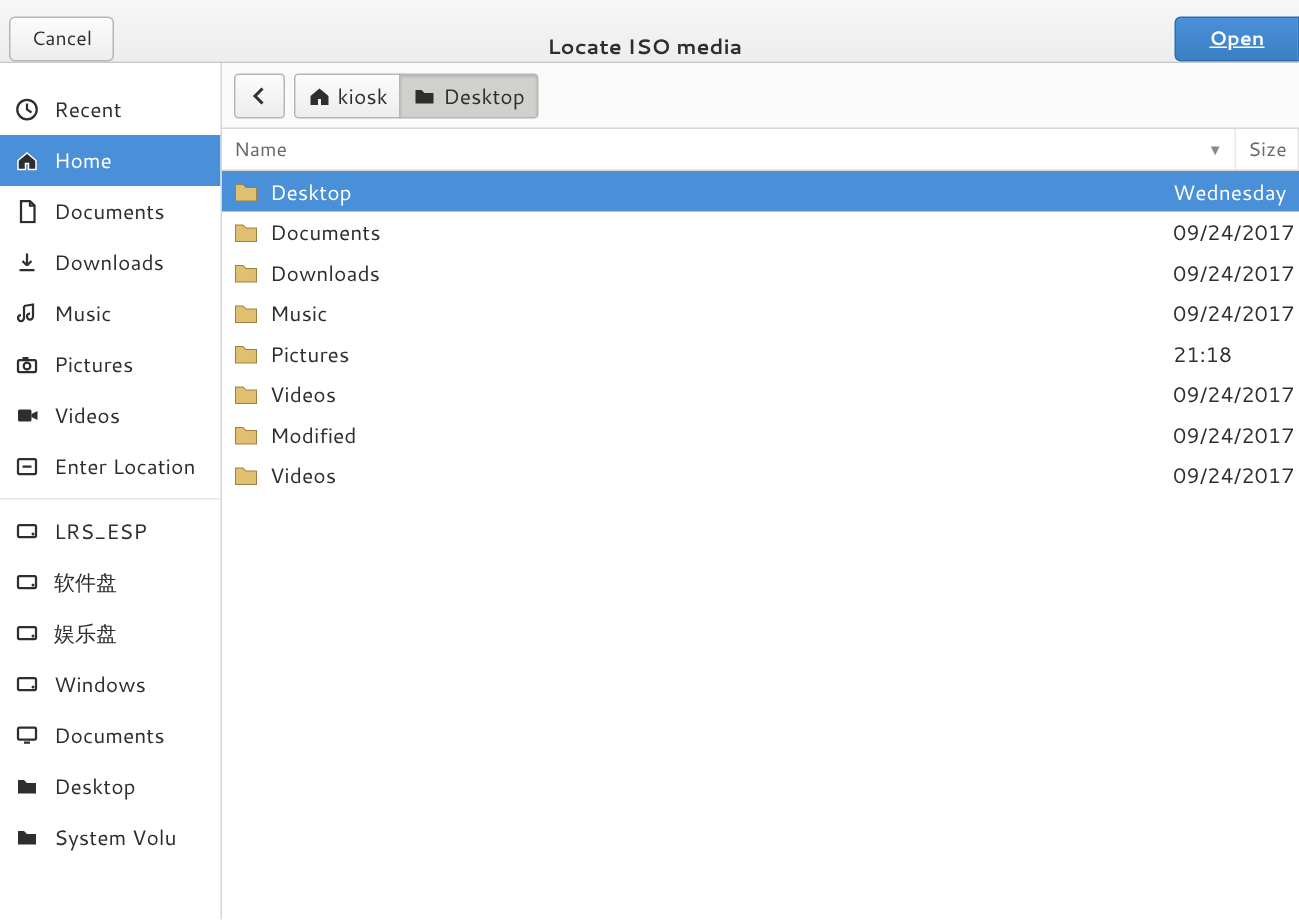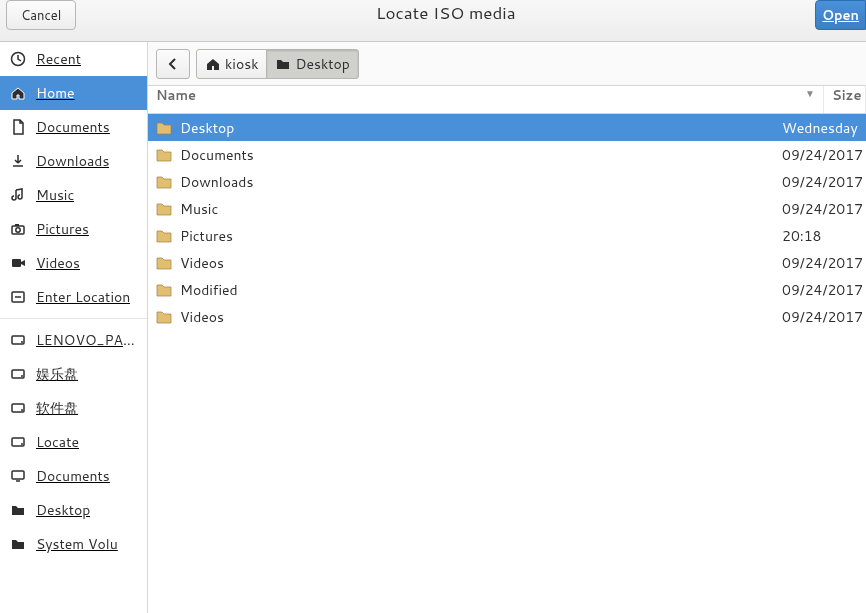--- a/index.html
+++ b/index.html
@@ -8,7 +8,7 @@
   .titlebar {
     height: 42px;
     display: flex;
-    align-items: flex-start;
+    align-items: flex-end;
     background: linear-gradient(#f7f7f7, #ededed);
     border-bottom: 1px solid #c9c9c9;
     padding: 0 6px;

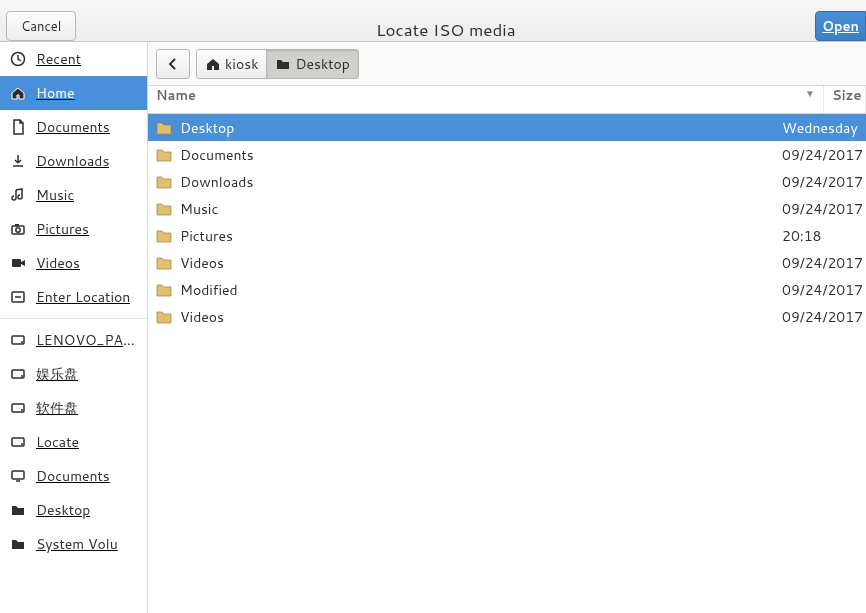--- a/index.html
+++ b/index.html
@@ -13,7 +13,7 @@
     border-bottom: 1px solid #c9c9c9;
     padding: 0 6px;
   }
-  .titlebar .title { flex: 1; text-align: center; font-weight: 400; color: #2e2e2e; font-size: 17px; }
+  .titlebar .title { flex: 1; text-align: center; font-weight: 700; color: #2e2e2e; font-size: 14px; }
   .btn {
     height: 30px;
     padding: 0 14px;

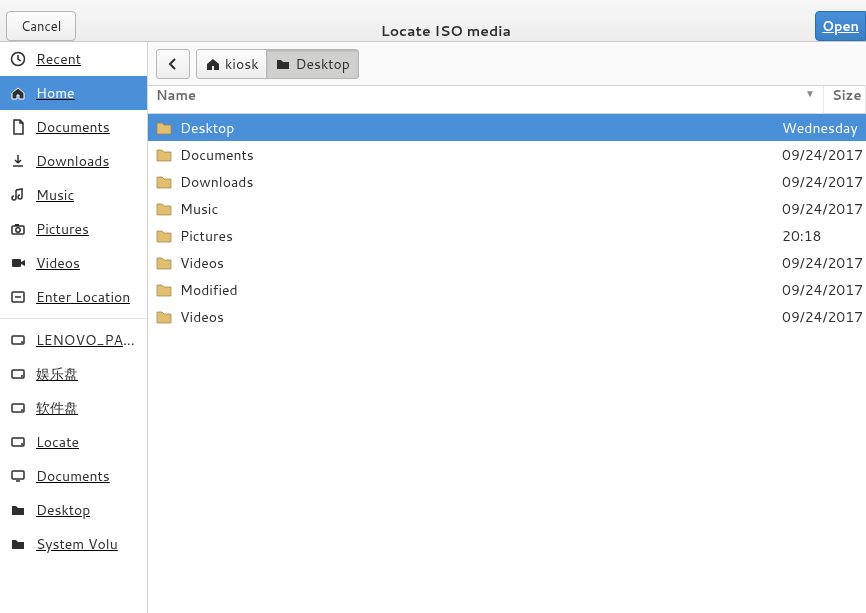--- a/index.html
+++ b/index.html
@@ -33,7 +33,7 @@
     font-weight: 700;
     border-top-right-radius: 0;
     border-bottom-right-radius: 0;
-    padding: 0 6px;
+    padding: 0 22px;
     text-decoration: underline;
   }
   .btn-primary-wrap { margin-left: auto; margin-right: -6px; }

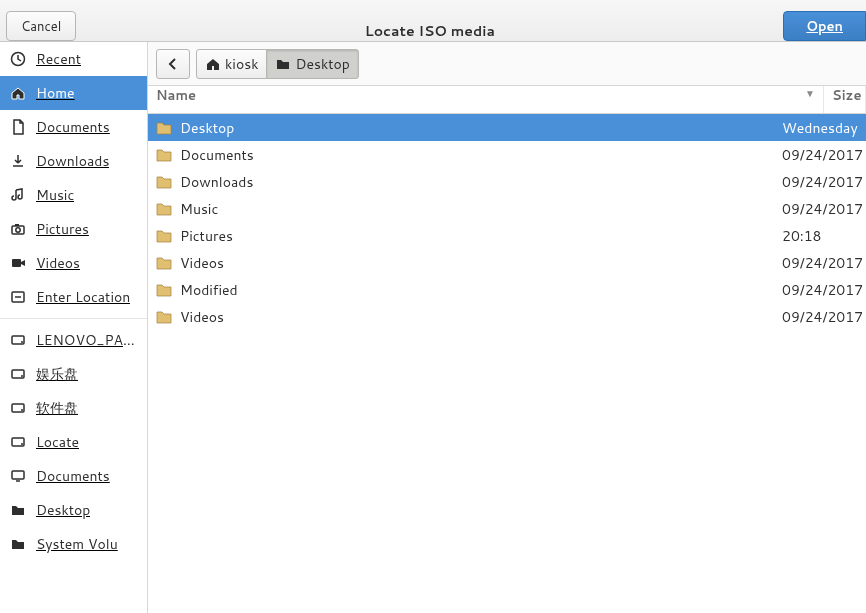--- a/index.html
+++ b/index.html
@@ -45,8 +45,7 @@
     background: #fff;
     border-right: 1px solid #d6d6d6;
     overflow-y: auto;
-    padding-top: 0;
-    text-decoration: underline;
+    padding-top: 14px;
   }
   .sidebar hr { border: none; border-top: 1px solid #e5e5e5; margin: 4px 0; }
   .side-item {

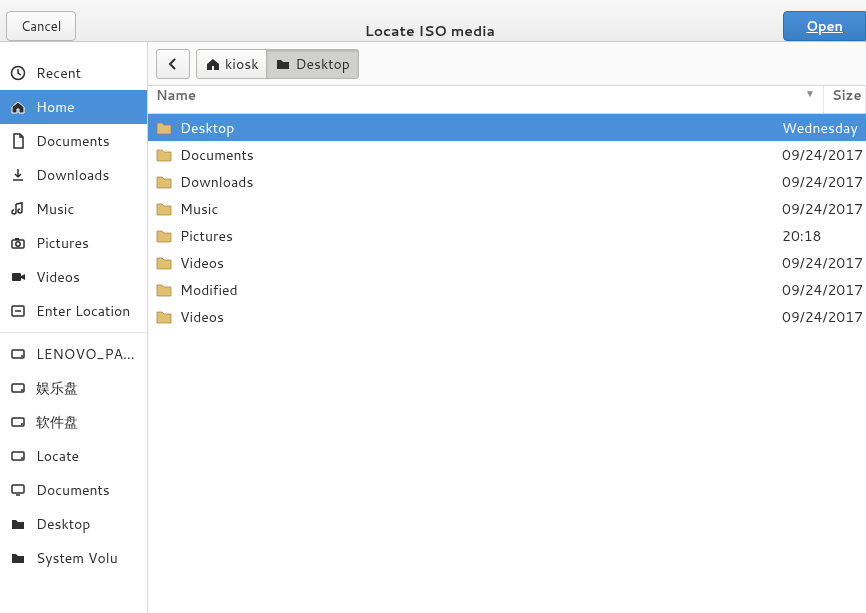--- a/index.html
+++ b/index.html
@@ -107,7 +107,7 @@
     font-size: 13px;
     color: #6a6a6a;
   }
-  .col { display:flex; align-items:flex-start; padding: 0 8px; border-right: 1px solid #e8e8e8; font-weight: bold; }
+  .col { display:flex; align-items:center; padding: 0 8px; border-right: 1px solid #e8e8e8; }
   .col-name { flex: 1; }
   .col-size { width: 42px; }
   .col-mod { width: 80px; border-right: none; }

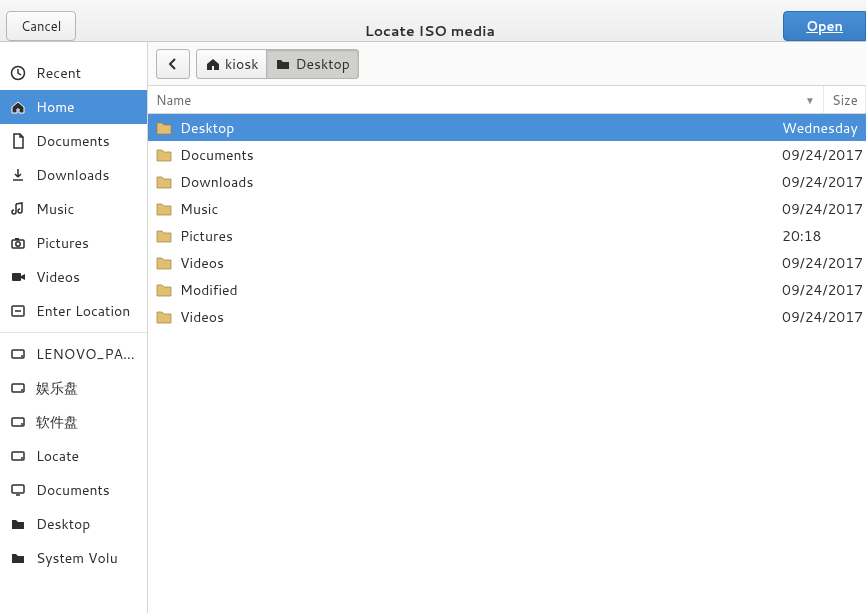--- a/index.html
+++ b/index.html
@@ -401,7 +401,7 @@
           </span>
           <span class="fname">Pictures</span>
           <span class="fsize"></span>
-          <span class="fmod">20:18</span>
+          <span class="fmod">21:18</span>
         </div>
         <div class="row">
           <span class="ficon">

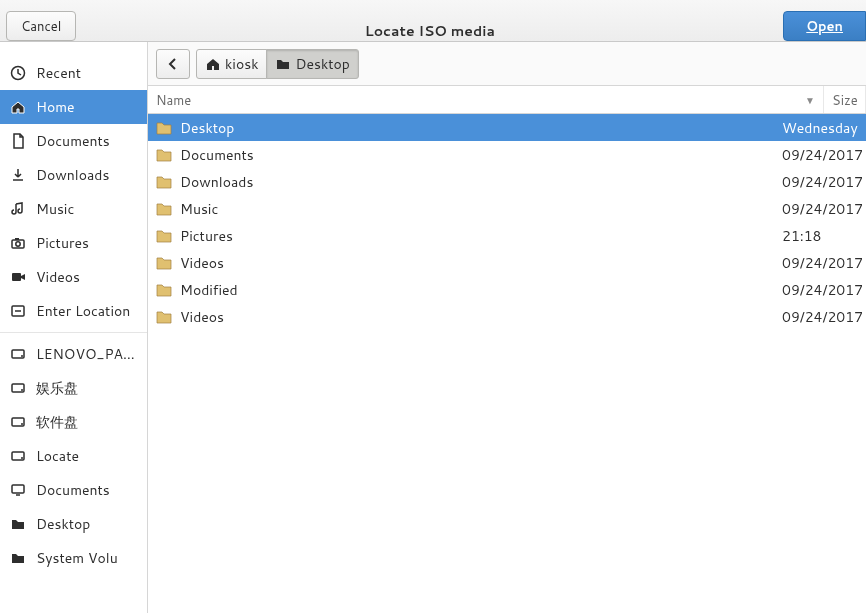--- a/index.html
+++ b/index.html
@@ -269,6 +269,14 @@
             <use href="#i-drive"></use>
           </svg>
         </span>
+        <span class="side-label">LRS_ESP</span>
+      </div>
+      <div class="side-item">
+        <span class="ico">
+          <svg width="16" height="16">
+            <use href="#i-drive"></use>
+          </svg>
+        </span>
         <span class="side-label">LENOVO_PART</span>
       </div>
       <div class="side-item">

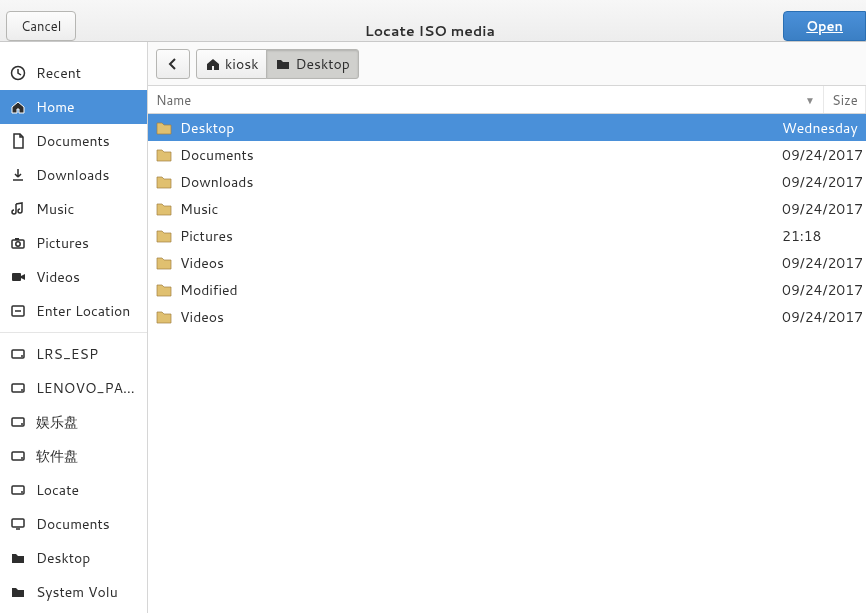--- a/index.html
+++ b/index.html
@@ -277,14 +277,6 @@
             <use href="#i-drive"></use>
           </svg>
         </span>
-        <span class="side-label">LENOVO_PART</span>
-      </div>
-      <div class="side-item">
-        <span class="ico">
-          <svg width="16" height="16">
-            <use href="#i-drive"></use>
-          </svg>
-        </span>
         <span class="side-label">娱乐盘</span>
       </div>
       <div class="side-item">

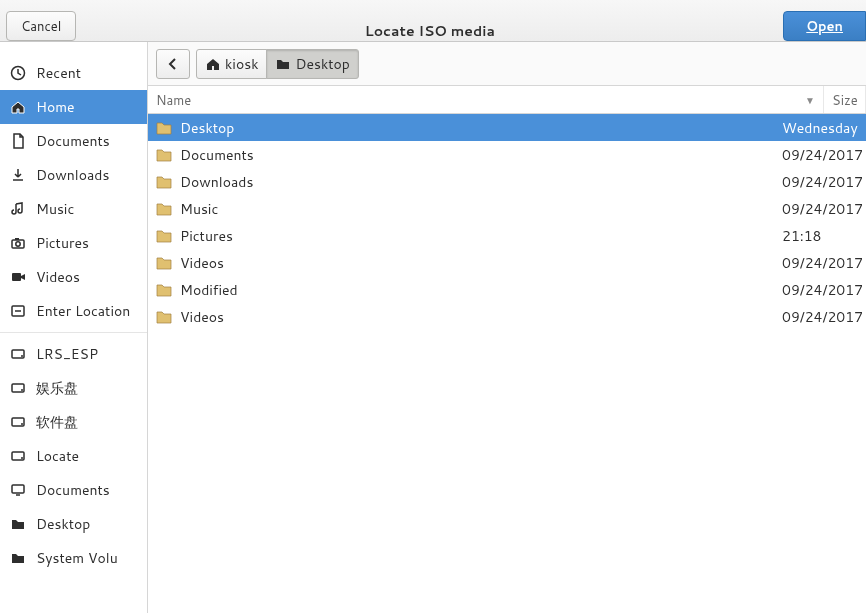--- a/index.html
+++ b/index.html
@@ -277,15 +277,15 @@
             <use href="#i-drive"></use>
           </svg>
         </span>
+        <span class="side-label">软件盘</span>
+      </div>
+      <div class="side-item">
+        <span class="ico">
+          <svg width="16" height="16">
+            <use href="#i-drive"></use>
+          </svg>
+        </span>
         <span class="side-label">娱乐盘</span>
-      </div>
-      <div class="side-item">
-        <span class="ico">
-          <svg width="16" height="16">
-            <use href="#i-drive"></use>
-          </svg>
-        </span>
-        <span class="side-label">软件盘</span>
       </div>
       <div class="side-item">
         <span class="ico">

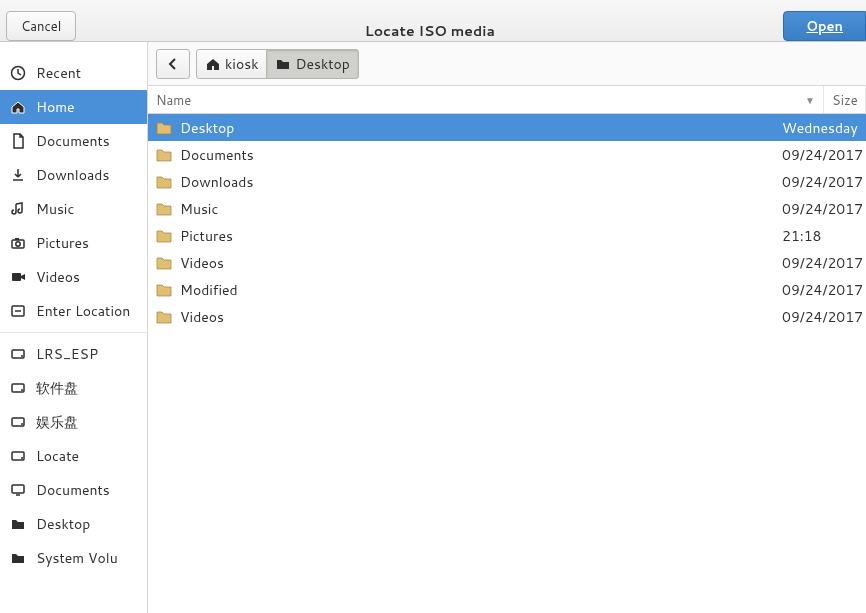--- a/index.html
+++ b/index.html
@@ -293,7 +293,7 @@
             <use href="#i-drive"></use>
           </svg>
         </span>
-        <span class="side-label">Locate</span>
+        <span class="side-label">Windows</span>
       </div>
       <div class="side-item">
         <span class="ico">

